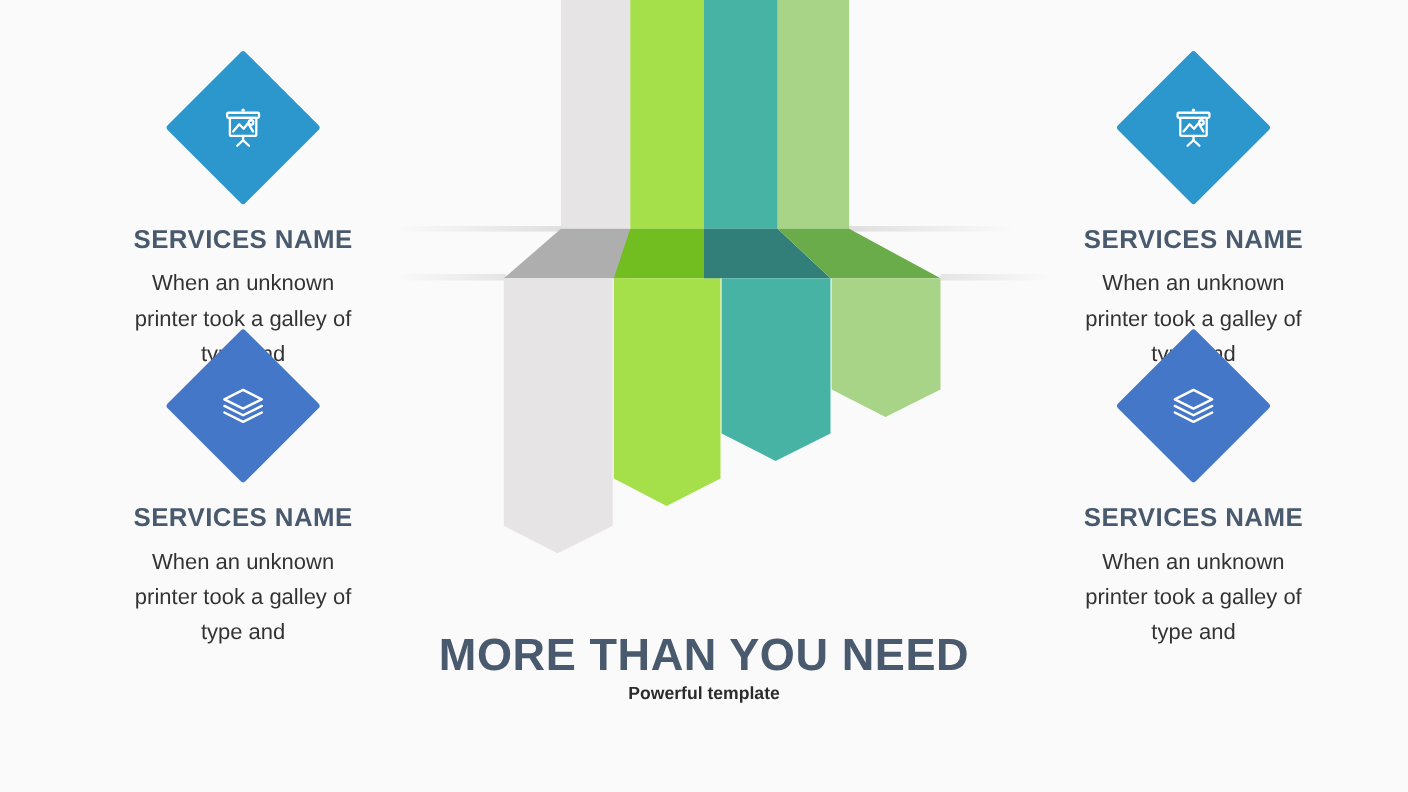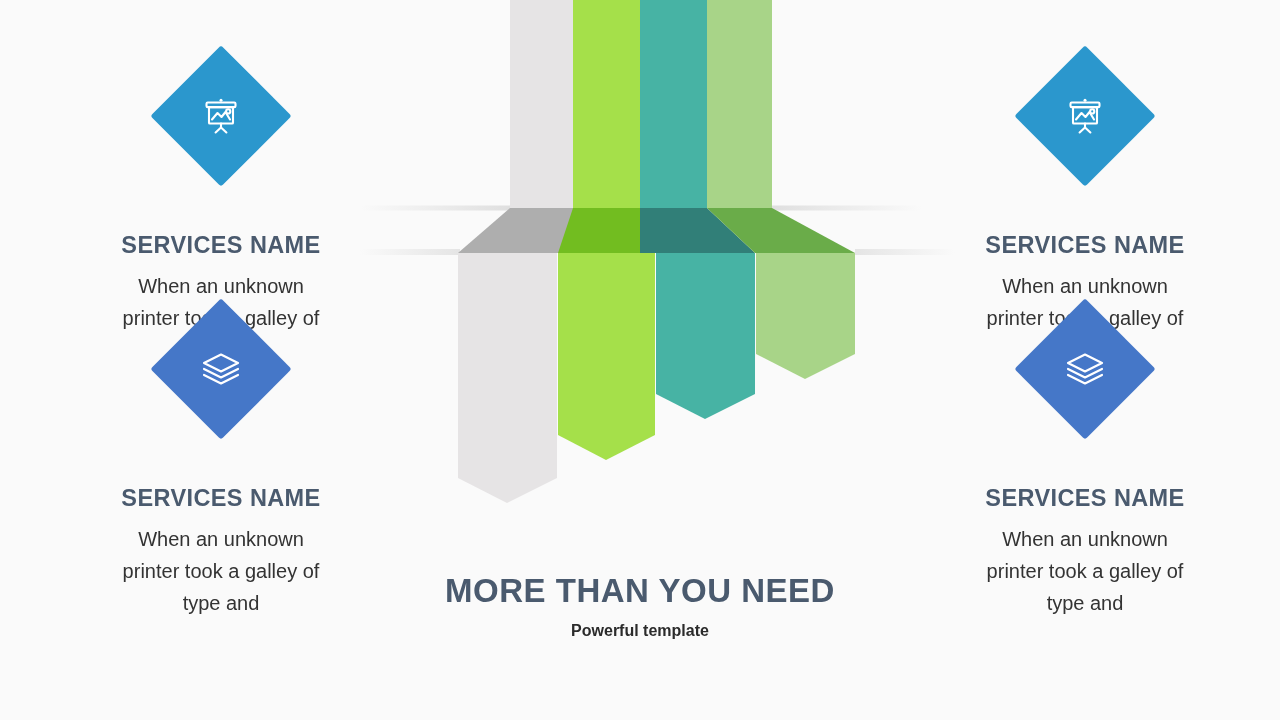--- a/index.html
+++ b/index.html
@@ -73,7 +73,7 @@
   .diamond-icon svg { display: block; }
 
   .service-title {
-    margin-top: 56px;
+    margin-top: 28px;
     font-size: 23.5px;
     font-weight: bold;
     letter-spacing: 0.4px;

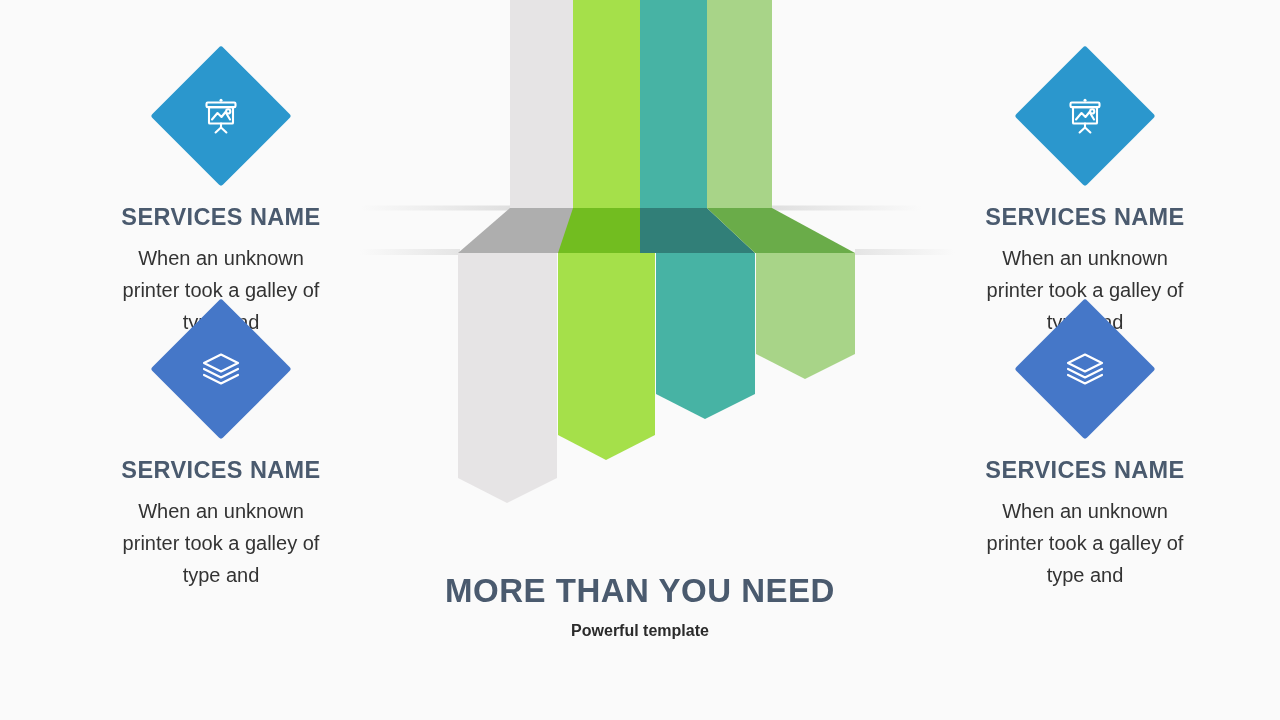--- a/index.html
+++ b/index.html
@@ -95,7 +95,7 @@
     top: 572px;
     width: 1280px;
     text-align: center;
-    font-size: 33px;
+    font-size: 41px;
     font-weight: bold;
     letter-spacing: 0.5px;
     color: #4a5a6e;

